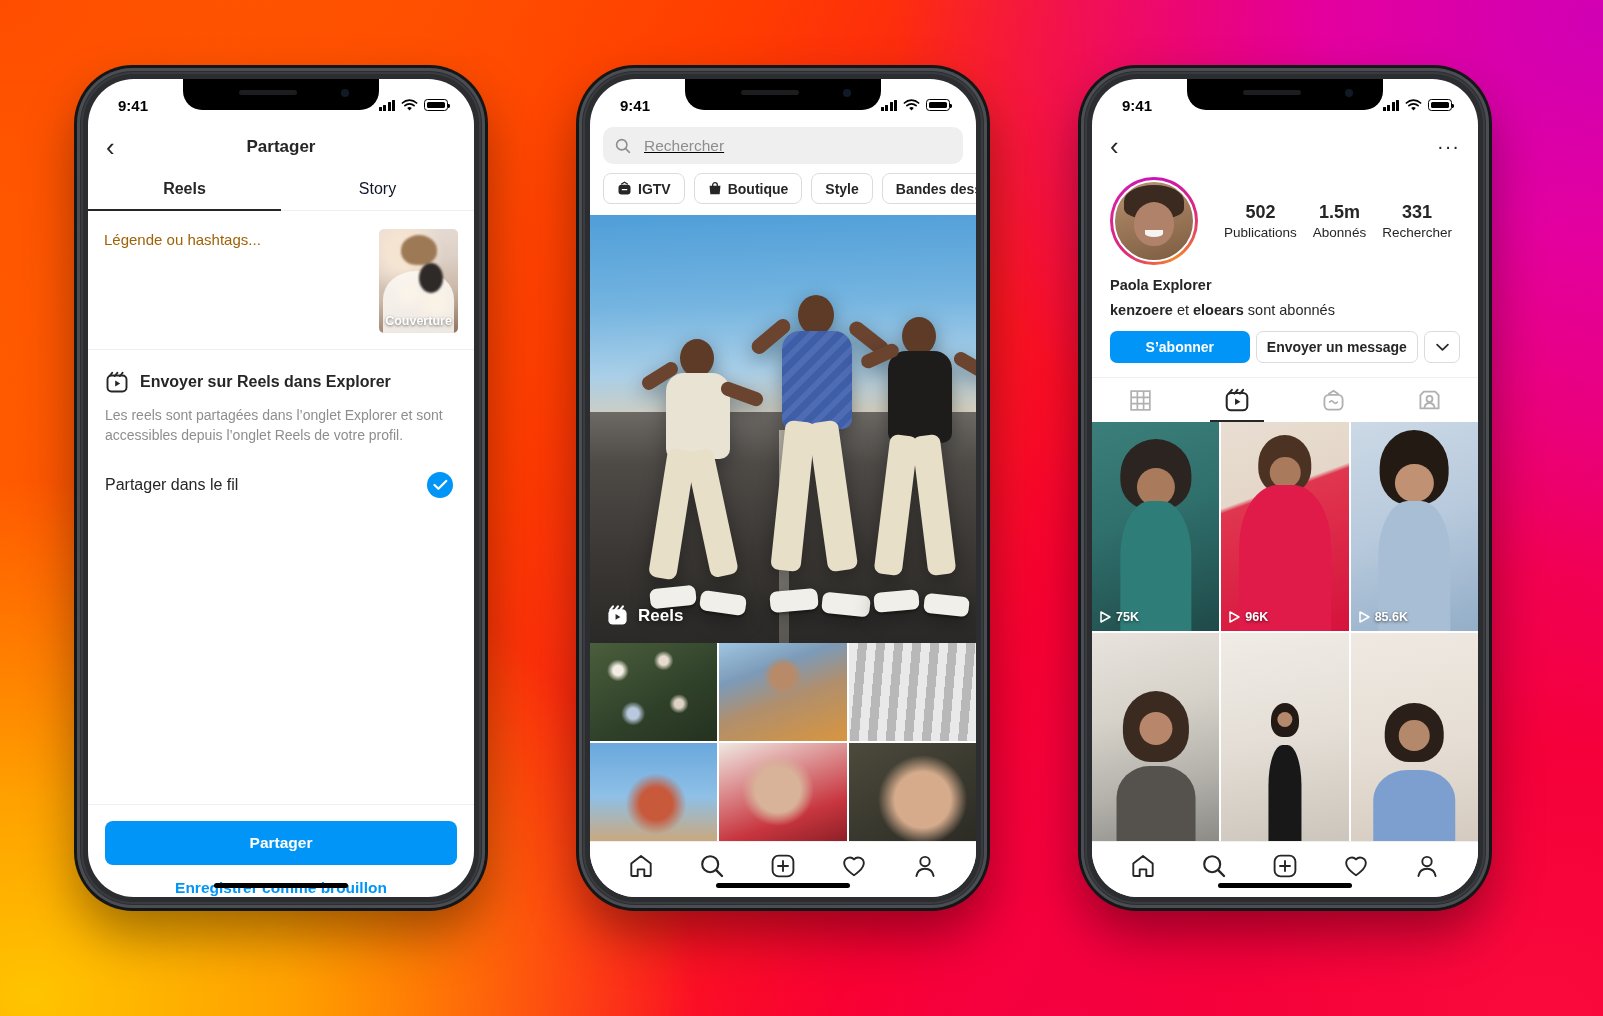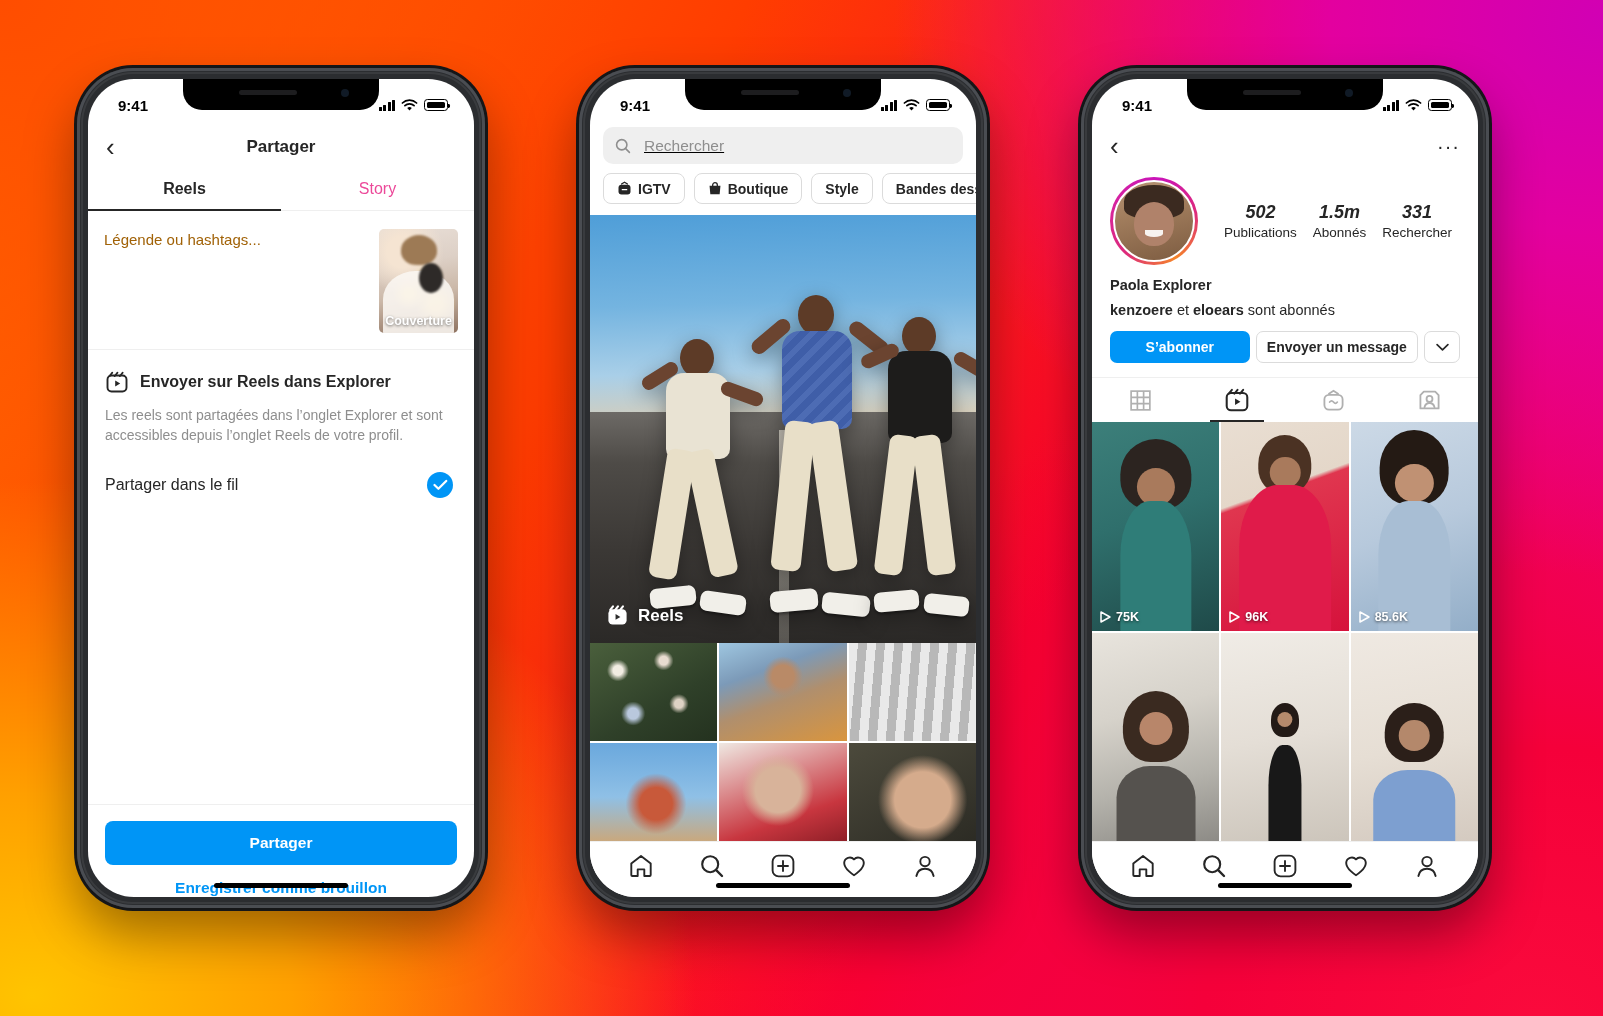--- a/index.html
+++ b/index.html
@@ -85,7 +85,7 @@
   .p1-tabs { display: flex; border-bottom: 1px solid #efefef; }
   .p1-tab {
     flex: 1; text-align: center; padding: 11px 0 12px;
-    font-size: 16px; color: #ec4899; position: relative; cursor: pointer;
+    font-size: 16px; color: #0f172a; position: relative; cursor: pointer;
   }
   .p1-tab.active { color: #262626; font-weight: bold; }
   .p1-tab.active::after {

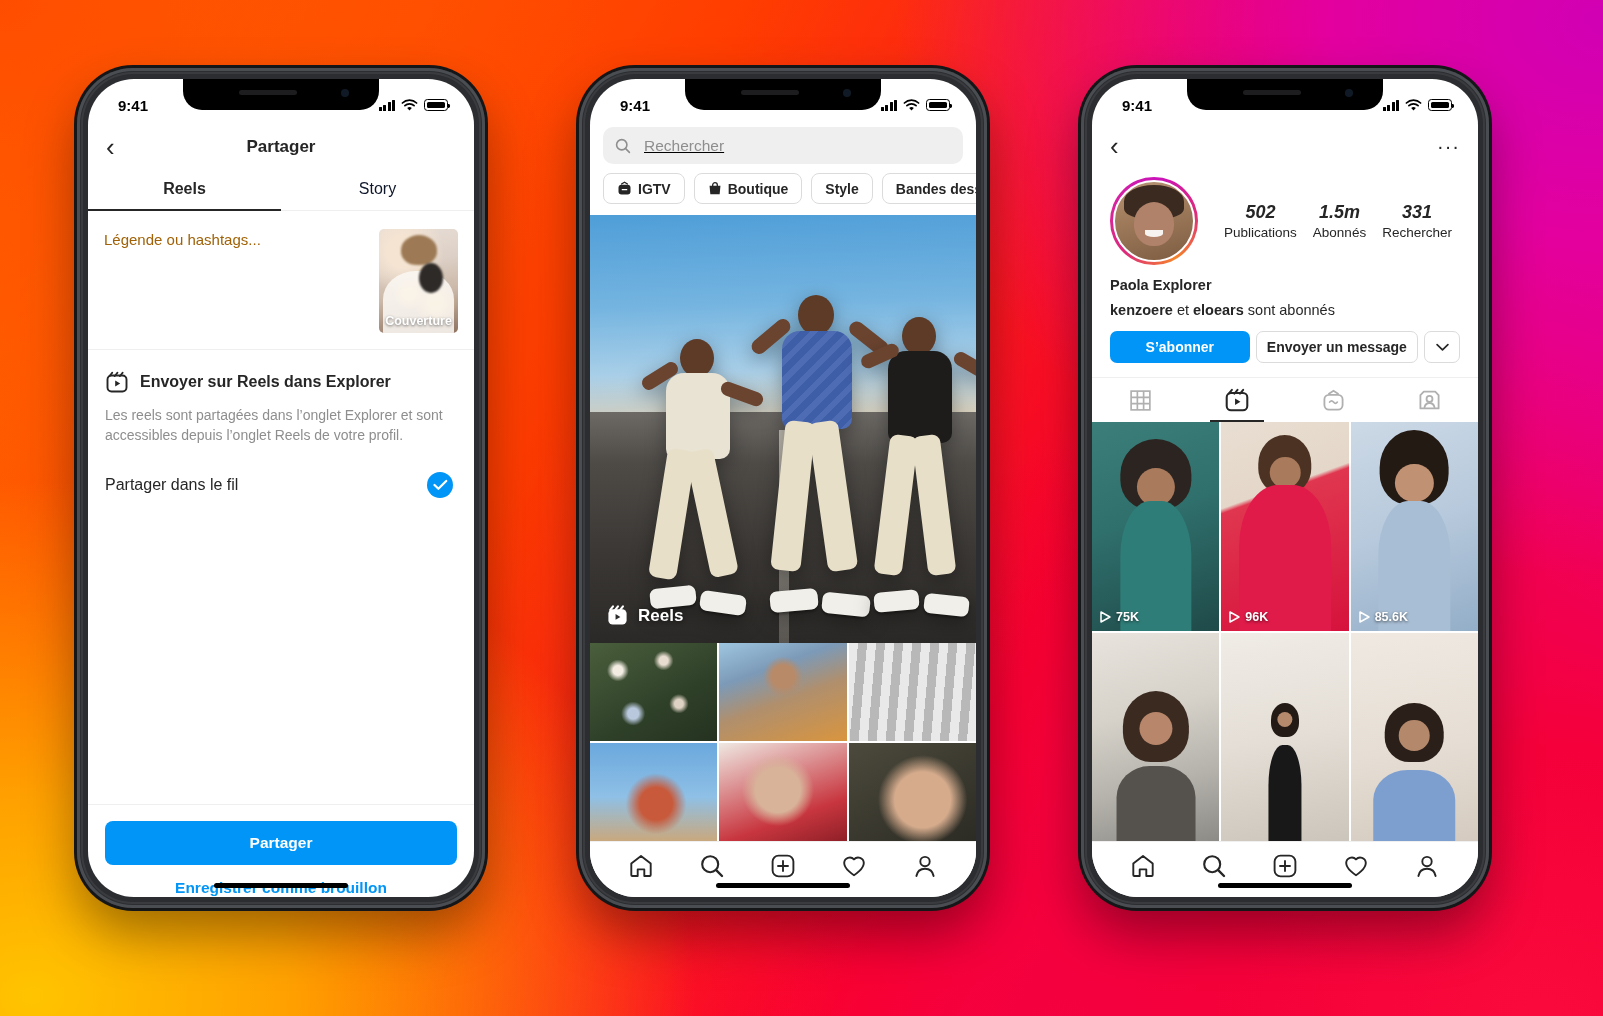--- a/index.html
+++ b/index.html
@@ -255,7 +255,7 @@
     border-radius: 0 0 50% 50%; background: #ffffff; opacity: .9;
   }
   .stats { display: flex; flex: 1; justify-content: space-around; text-align: center; }
-  .stat .n { font-size: 18px; font-weight: bold; color: #262626; font-style: italic; }
+  .stat .n { font-size: 18px; font-weight: bold; color: #262626; }
   .stat .l { font-size: 13.5px; color: #262626; margin-top: 2px; }
   .p3-bio { padding: 12px 18px 0; }
   .p3-bio .name { font-size: 14.5px; font-weight: bold; color: #262626; }

